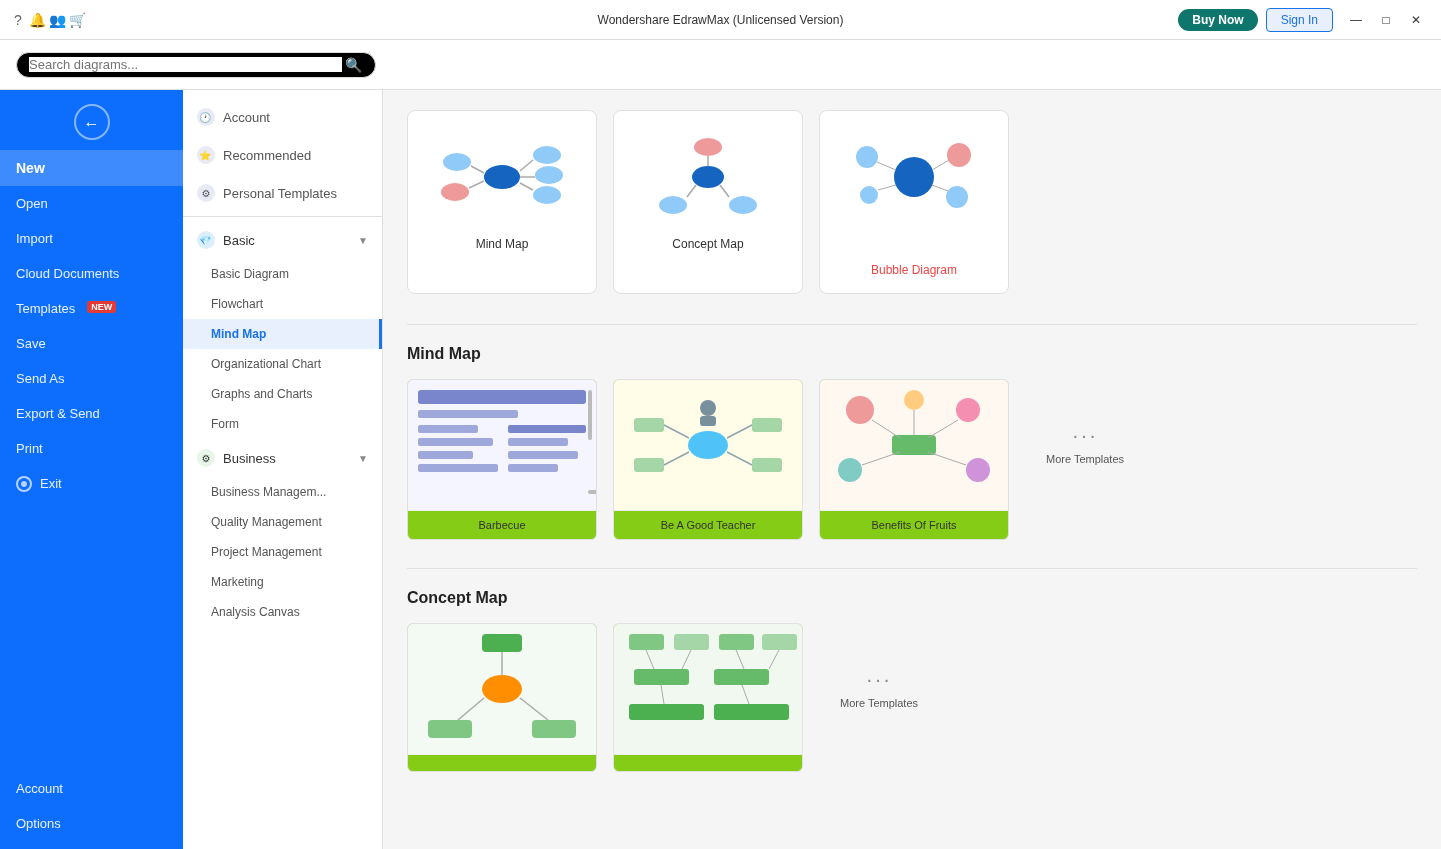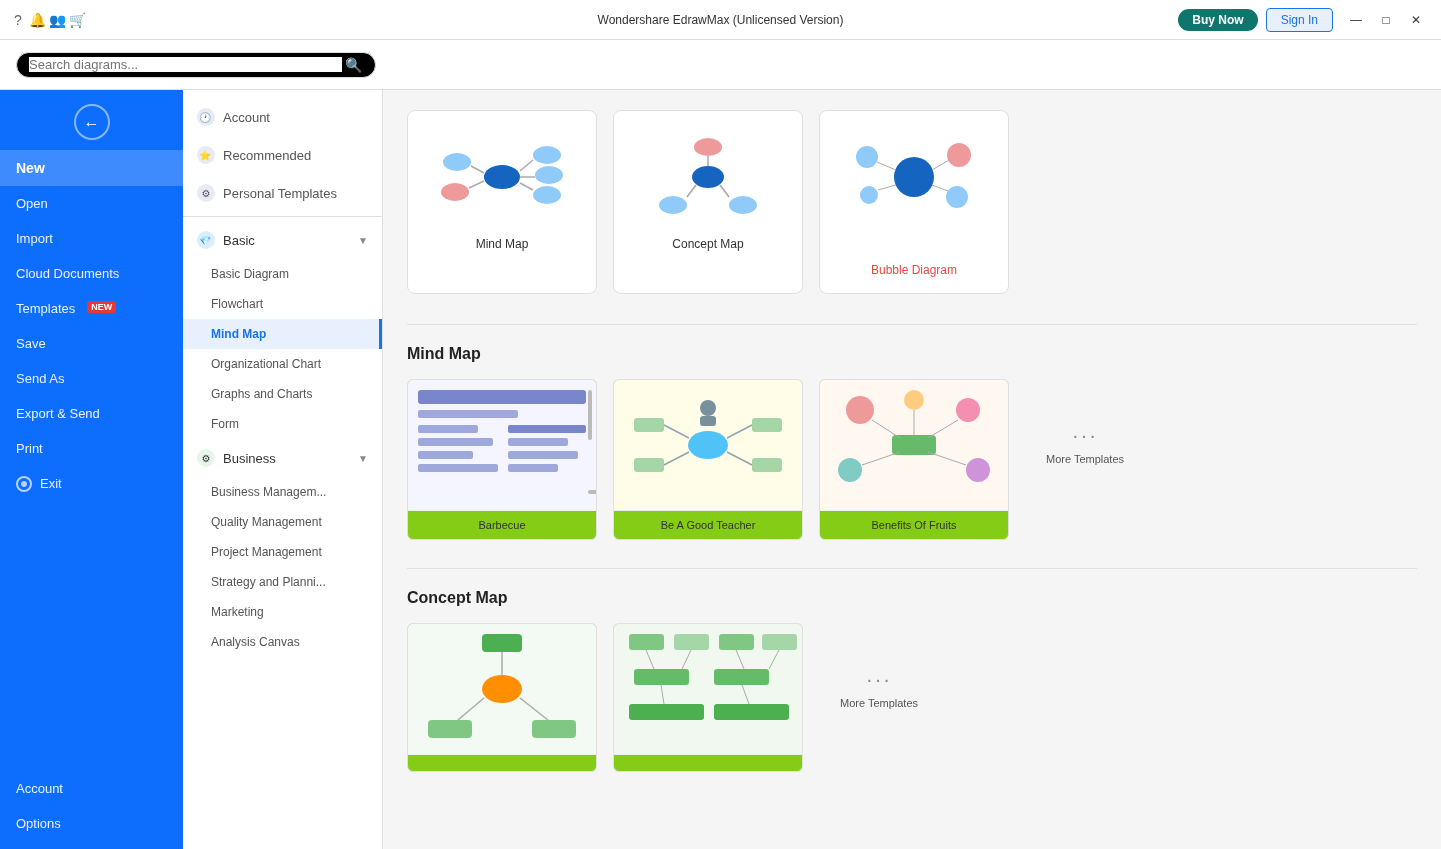--- a/index.html
+++ b/index.html
@@ -505,9 +505,6 @@
       <span>Project Management</span>
     </div>
     <div class="mid-nav-item">
-      <span>Strategy and Planni...</span>
-    </div>
-    <div class="mid-nav-item">
       <span>Marketing</span>
     </div>
     <div class="mid-nav-item">

